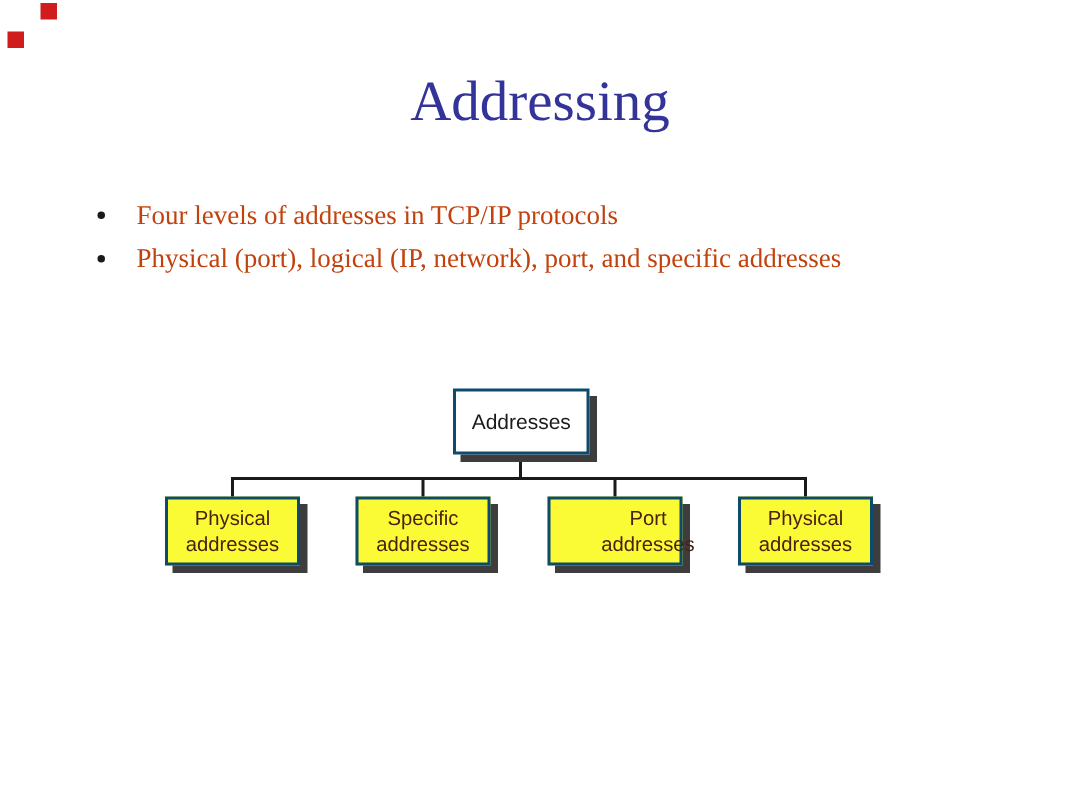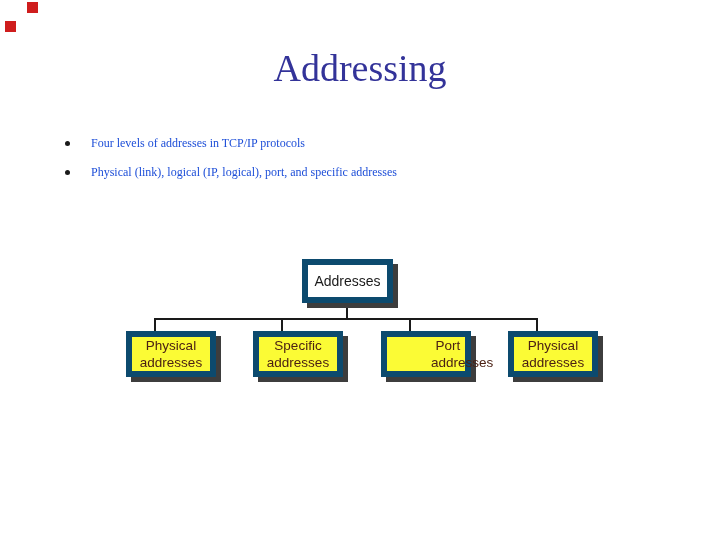--- a/index.html
+++ b/index.html
@@ -49,8 +49,8 @@
     display: flex;
     align-items: flex-start;
     margin: 0 0 10px 0;
-    font-size: 12px;
-    color: #1d4ed8;
+    font-size: 18px;
+    color: #c2410c;
     line-height: 19px;
   }
   .dot {

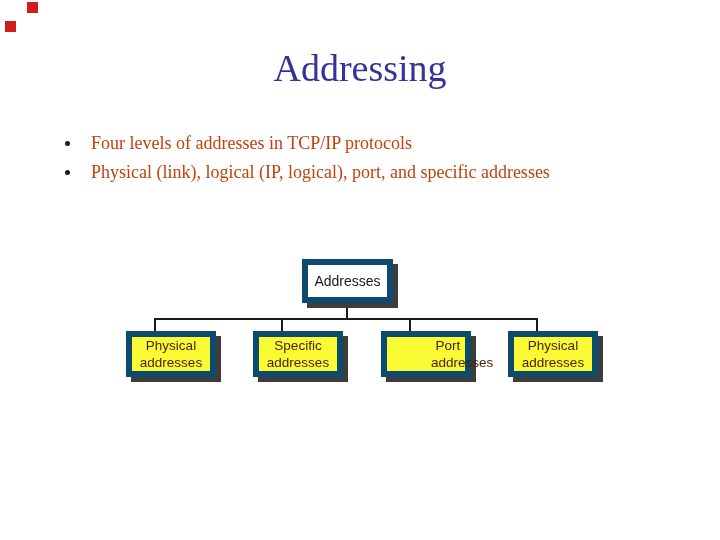--- a/index.html
+++ b/index.html
@@ -123,7 +123,7 @@
     </li>
     <li class="bullet-item">
       <span class="dot"></span>
-      <span>Physical (link), logical (IP, logical), port, and specific addresses</span>
+      <span>Physical (port), logical (IP, network), port, and specific addresses</span>
     </li>
   </ul>
 

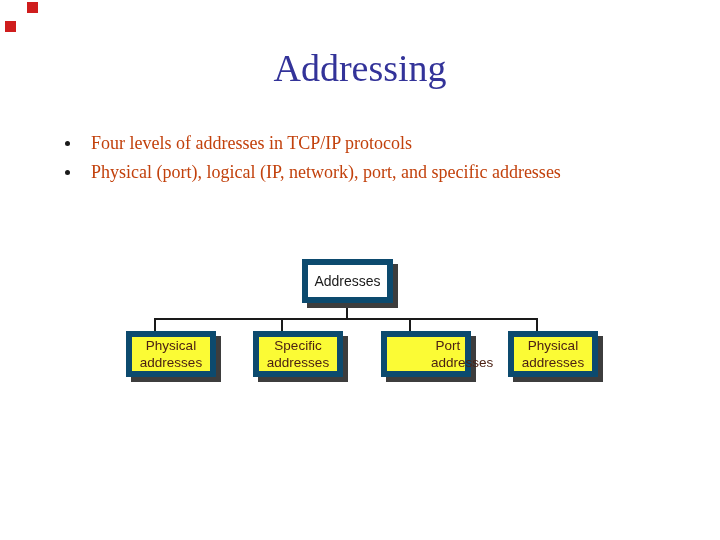--- a/index.html
+++ b/index.html
@@ -77,10 +77,11 @@
   .box {
     position: absolute;
     box-sizing: border-box;
-    border: 6px solid #0c4a6e;
+    border: 2px solid #0c4a6e;
     box-shadow: 5px 5px 0 0 #3d3d3d;
     display: flex;
     flex-direction: column;
+    align-items: center;
     justify-content: center;
     text-align: center;
     font-family: "Liberation Sans", sans-serif;

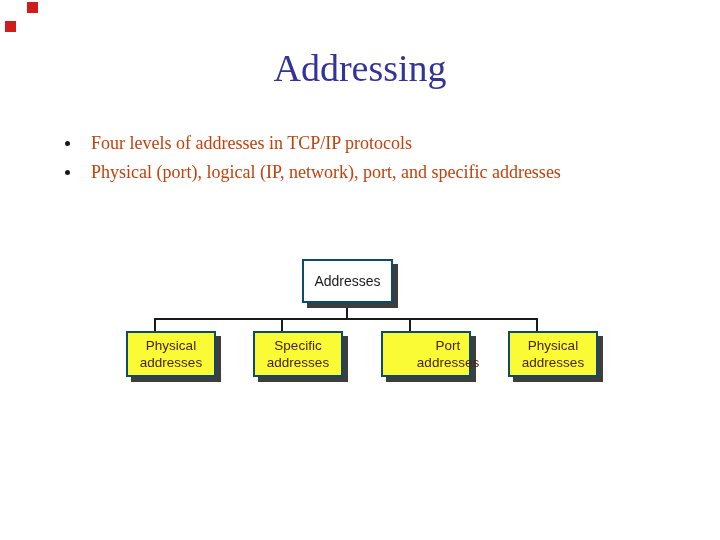--- a/index.html
+++ b/index.html
@@ -100,7 +100,6 @@
     color: #4b2114;
     font-size: 13.5px;
     line-height: 17px;
-    margin-left: 16px;
   }
   .c1 { left: 110px; }
   .c2 { left: 237px; }

